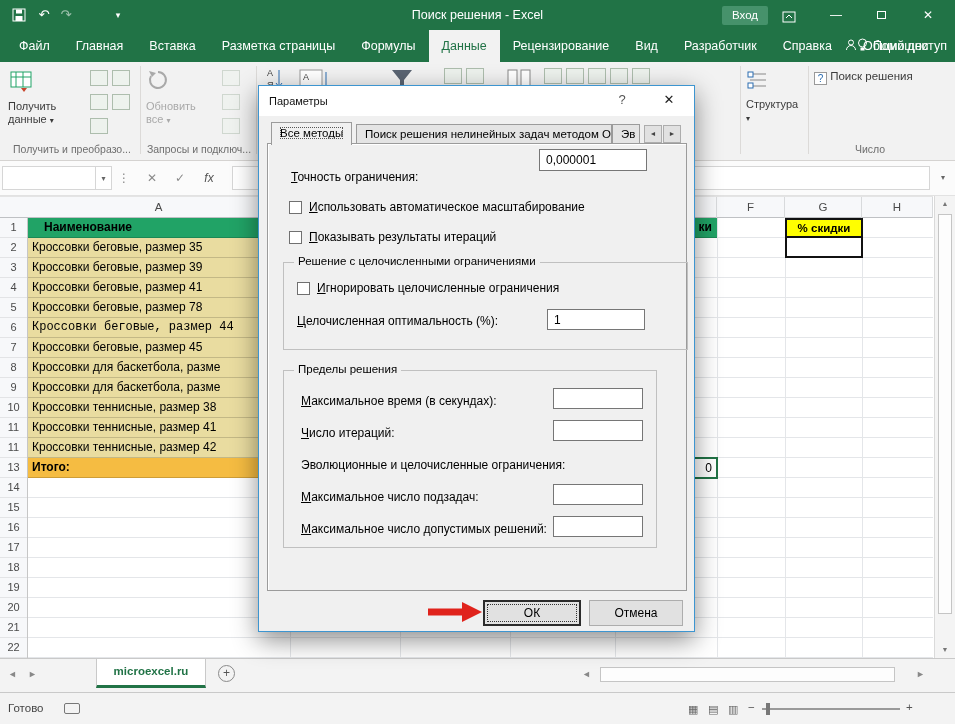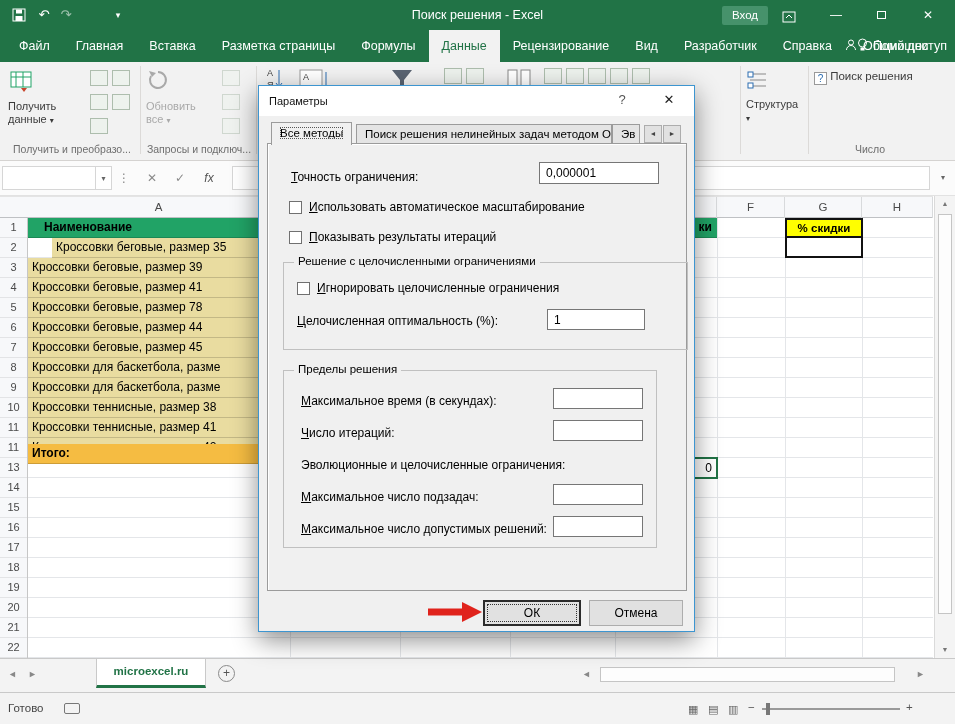--- a/index.html
+++ b/index.html
@@ -341,7 +341,7 @@
     <div class="dlg-page"></div>
 
     <div class="dlabel ulf" style="left:32px;top:84px">Точность ограничения:</div>
-    <input class="dinput" style="left: 280px; top: 76px; width: 120px; height: 22px;" readonly="" value="0,000001">
+    <input class="dinput" style="left: 280px; top: 63px; width: 108px; height: 22px;" readonly="" value="0,000001">
 
     <span class="chkbox" style="left:30px;top:115px"></span>
     <div class="dlabel ulf" style="left:50px;top:114px">Использовать автоматическое масштабирование</div>

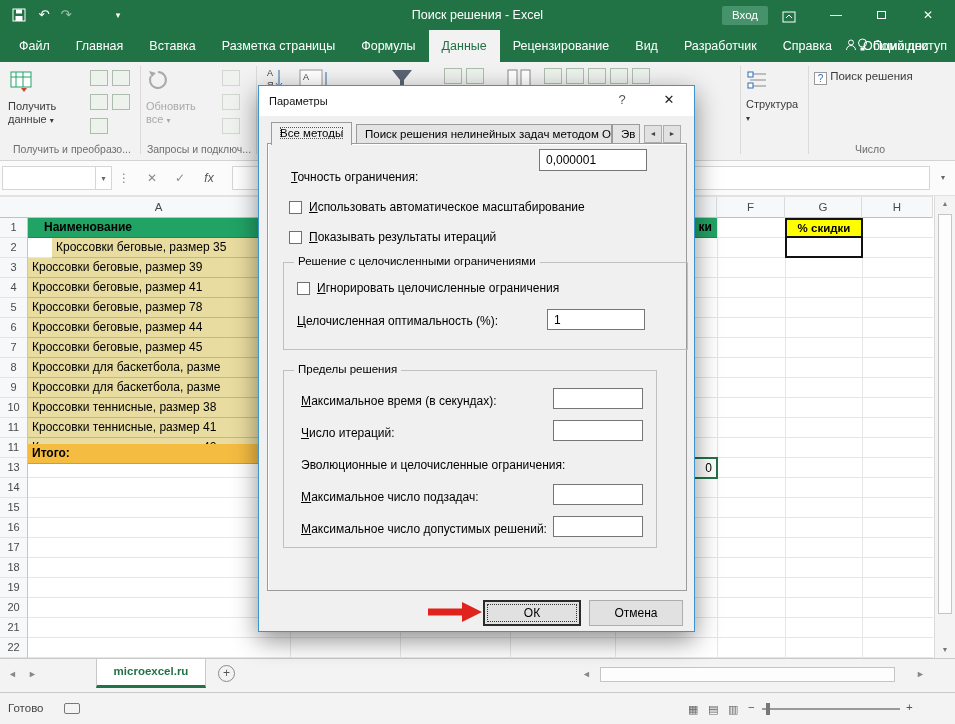--- a/index.html
+++ b/index.html
@@ -300,7 +300,7 @@
     </div>
   <div>
       <div class="acell header" style="top: 218px; padding-left: 16px;">Наименование</div>
-      <div class="acell item" style="top: 238px; margin-left: 24px;">Кроссовки беговые, размер 35</div>
+      <div class="acell item" style="top: 238px;">Кроссовки беговые, размер 35</div>
       <div class="acell item" style="top: 258px;">Кроссовки беговые, размер 39</div>
       <div class="acell item" style="top: 278px;">Кроссовки беговые, размер 41</div>
       <div class="acell item" style="top: 298px;">Кроссовки беговые, размер 78</div>

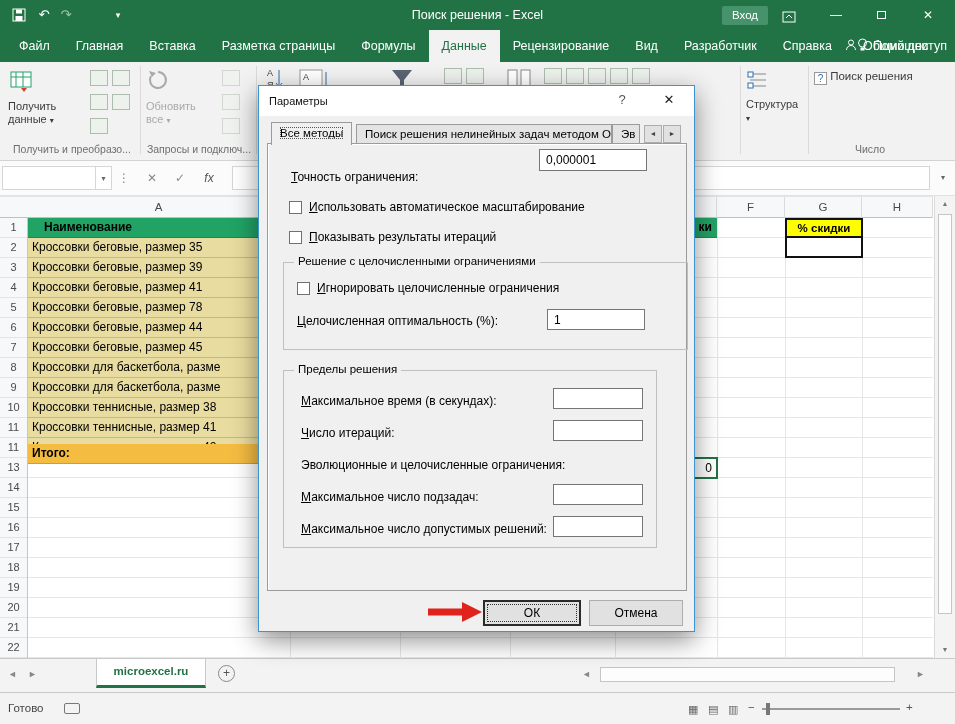--- a/index.html
+++ b/index.html
@@ -304,7 +304,7 @@
       <div class="acell item" style="top: 258px;">Кроссовки беговые, размер 39</div>
       <div class="acell item" style="top: 278px;">Кроссовки беговые, размер 41</div>
       <div class="acell item" style="top: 298px;">Кроссовки беговые, размер 78</div>
-      <div class="acell item" style="top: 318px;">Кроссовки беговые, размер 44</div>
+      <div class="acell item" style="top: 318px; font-family: Liberation Mono, monospace;">Кроссовки беговые, размер 44</div>
       <div class="acell item" style="top: 338px;">Кроссовки беговые, размер 45</div>
       <div class="acell item" style="top: 358px;">Кроссовки для баскетбола, разме</div>
       <div class="acell item" style="top: 378px;">Кроссовки для баскетбола, разме</div>

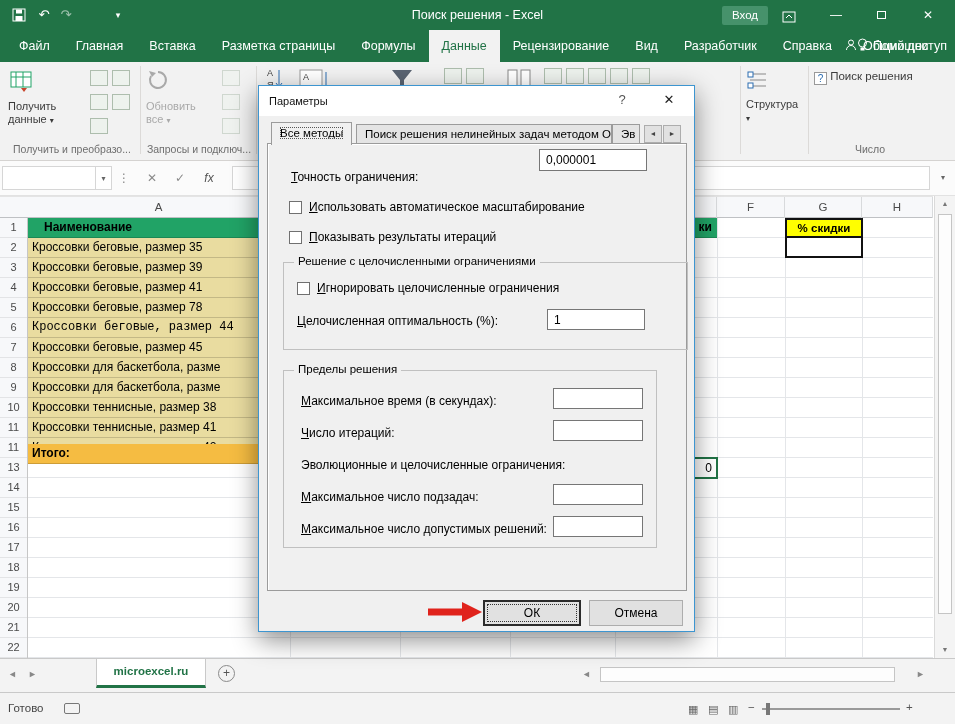--- a/index.html
+++ b/index.html
@@ -311,7 +311,7 @@
       <div class="acell item" style="top: 398px;">Кроссовки теннисные, размер 38</div>
       <div class="acell item" style="top: 418px;">Кроссовки теннисные, размер 41</div>
       <div class="acell item" style="top: 438px;">Кроссовки теннисные, размер 42</div>
-      <div class="acell total" style="top: 444px;">Итого:</div>
+      <div class="acell total" style="top: 458px;">Итого:</div>
     </div>
   <div class="ab e1">ки</div>
   <div class="ab e13">0</div>

